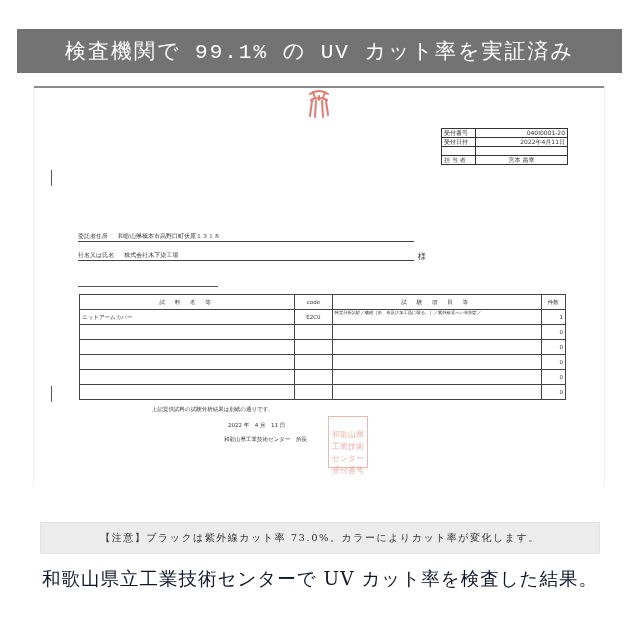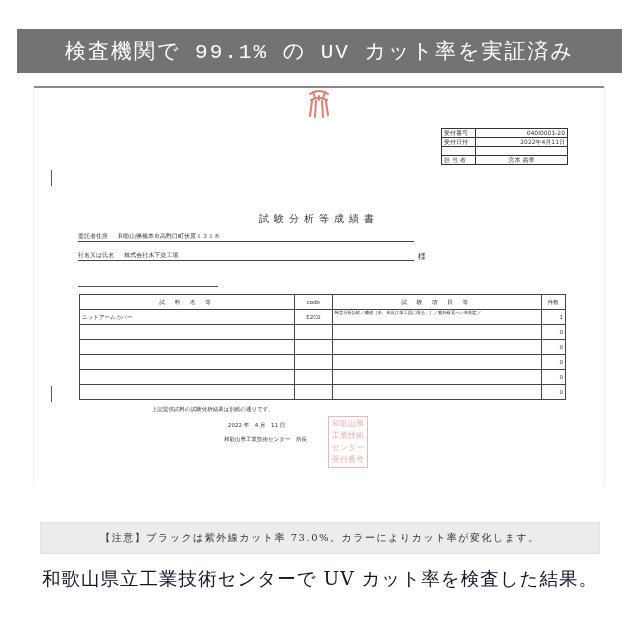--- a/index.html
+++ b/index.html
@@ -115,7 +115,6 @@
   </tbody>
     </table>
 
-  <div class="doc-title">試験分析等成績書</div>
 
   <div class="field-line" style="top:145px; width:336px;">
     <span class="lbl">委託者住所</span>

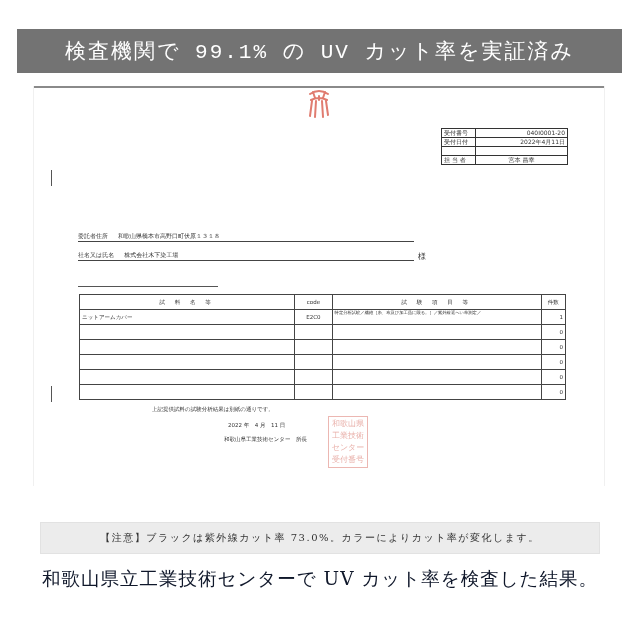--- a/index.html
+++ b/index.html
@@ -63,7 +63,7 @@
   .stamp-bottom {
     position: absolute; left: 294px; top: 330px; width: 40px; height: 52px;
     border: 1px solid #e8a6a0; color: #e39a92; font-size: 8px; line-height: 12px;
-    font-family: "DejaVu Sans", sans-serif; text-align: center; padding-top: 1px; opacity: 0.8;
+    font-family: "DejaVu Sans", sans-serif; text-align: center; padding-top: 12px; opacity: 0.8;
   }
 
   .notice {

